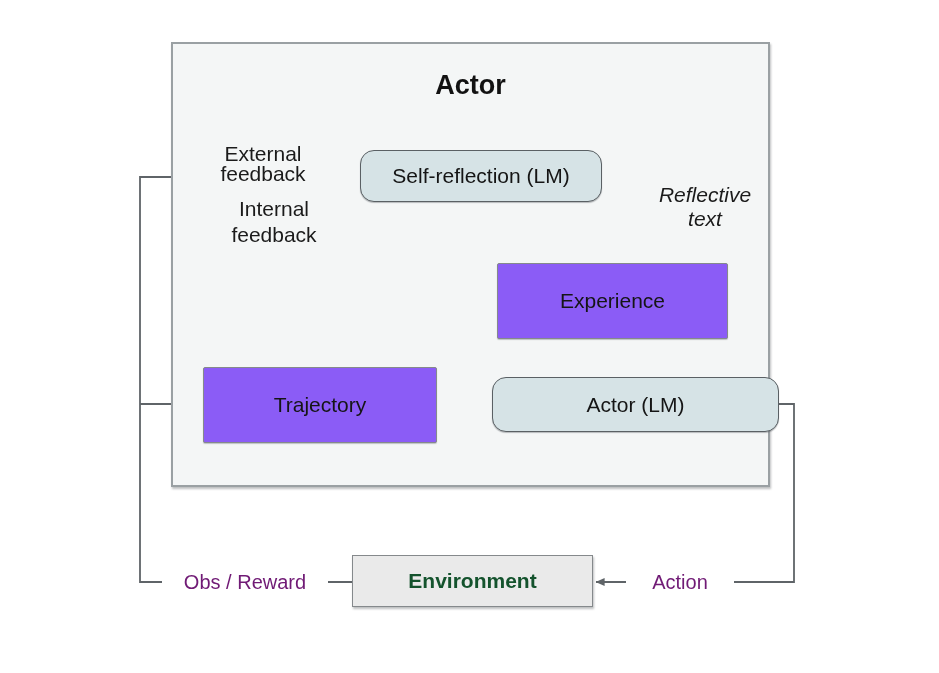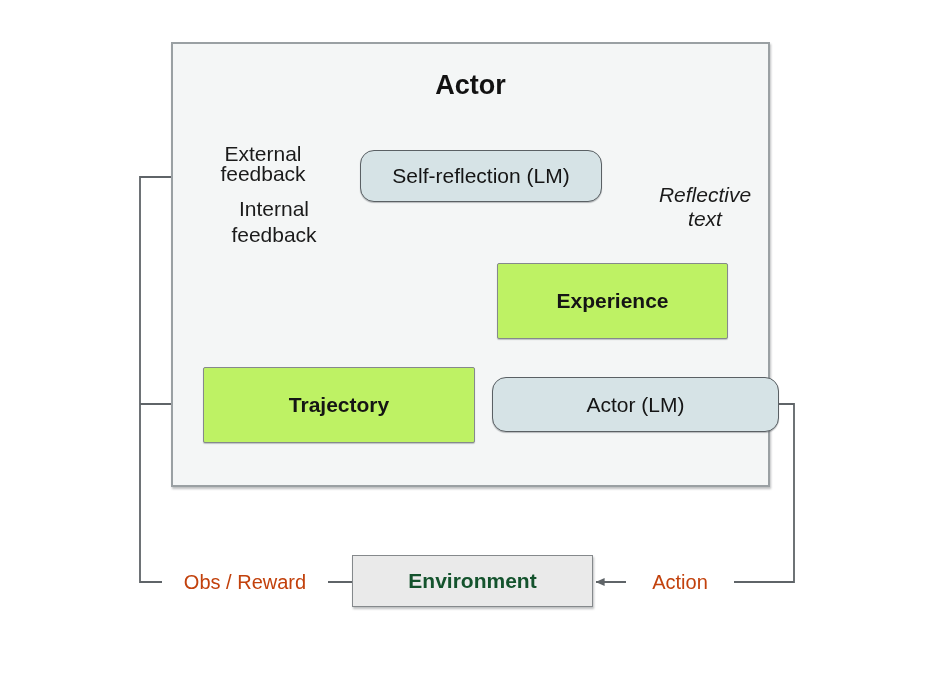--- a/index.html
+++ b/index.html
@@ -34,9 +34,8 @@
     box-shadow:0 1px 1px rgba(90,96,100,0.4);
   }
   .node-mem{
-    background:#bef264;border:1.6px solid #85898c;border-radius:2px;
+    background:#8b5cf6;border:1.6px solid #85898c;border-radius:2px;
     box-shadow:0 1px 1px rgba(90,96,100,0.35);
-    font-weight:bold;
   }
   .n-selfreflection{left:360px;top:150px;width:242px;height:52px;}
   .n-evaluator{left:200px;top:257px;width:240px;height:55px;}

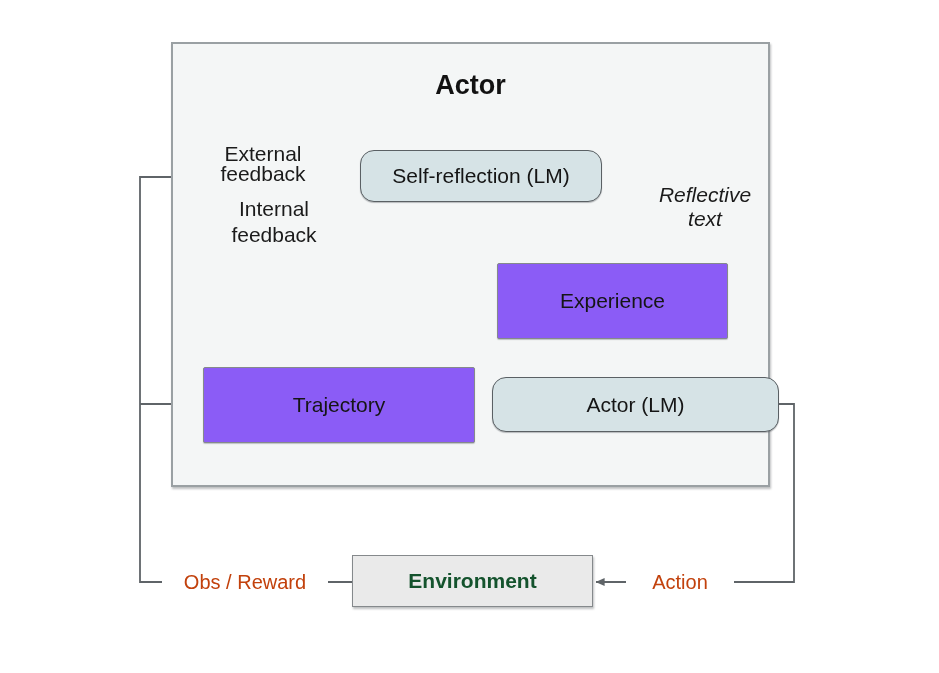--- a/index.html
+++ b/index.html
@@ -40,7 +40,7 @@
   .n-selfreflection{left:360px;top:150px;width:242px;height:52px;}
   .n-evaluator{left:200px;top:257px;width:240px;height:55px;}
   .n-experience{left:497px;top:263px;width:231px;height:76px;}
-  .n-trajectory{left:203px;top:367px;width:272px;height:76px;}
+  .n-trajectory{left:203px;top:367px;width:234px;height:76px;}
   .n-actor{left:492px;top:377px;width:287px;height:55px;}
 
   .n-environment{

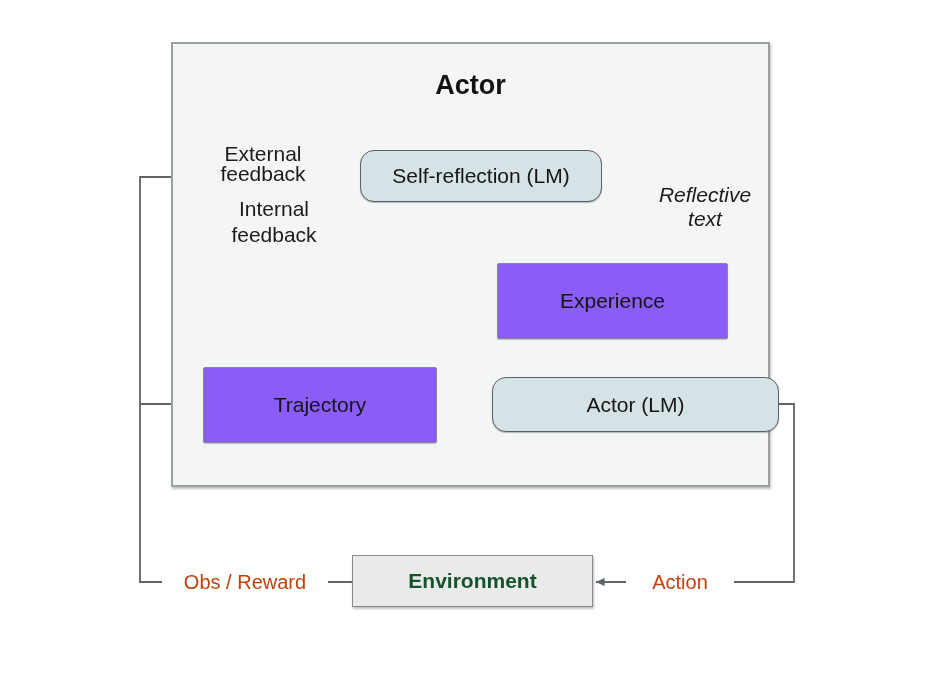--- a/index.html
+++ b/index.html
@@ -59,7 +59,7 @@
   .lbl-internal{left:224px;top:182px;width:100px;margin-top:14px;}
   .lbl-reflective{left:655px;top:183px;width:100px;line-height:24px;font-style:italic;}
   .io-label{
-    position:absolute;font-size:20px;color:#c2410c;line-height:24px;
+    position:absolute;font-size:20px;color:#701a75;line-height:24px;
     text-align:center;background:#ffffff;
   }
   .lbl-obsreward{left:162px;top:570px;width:166px;}

